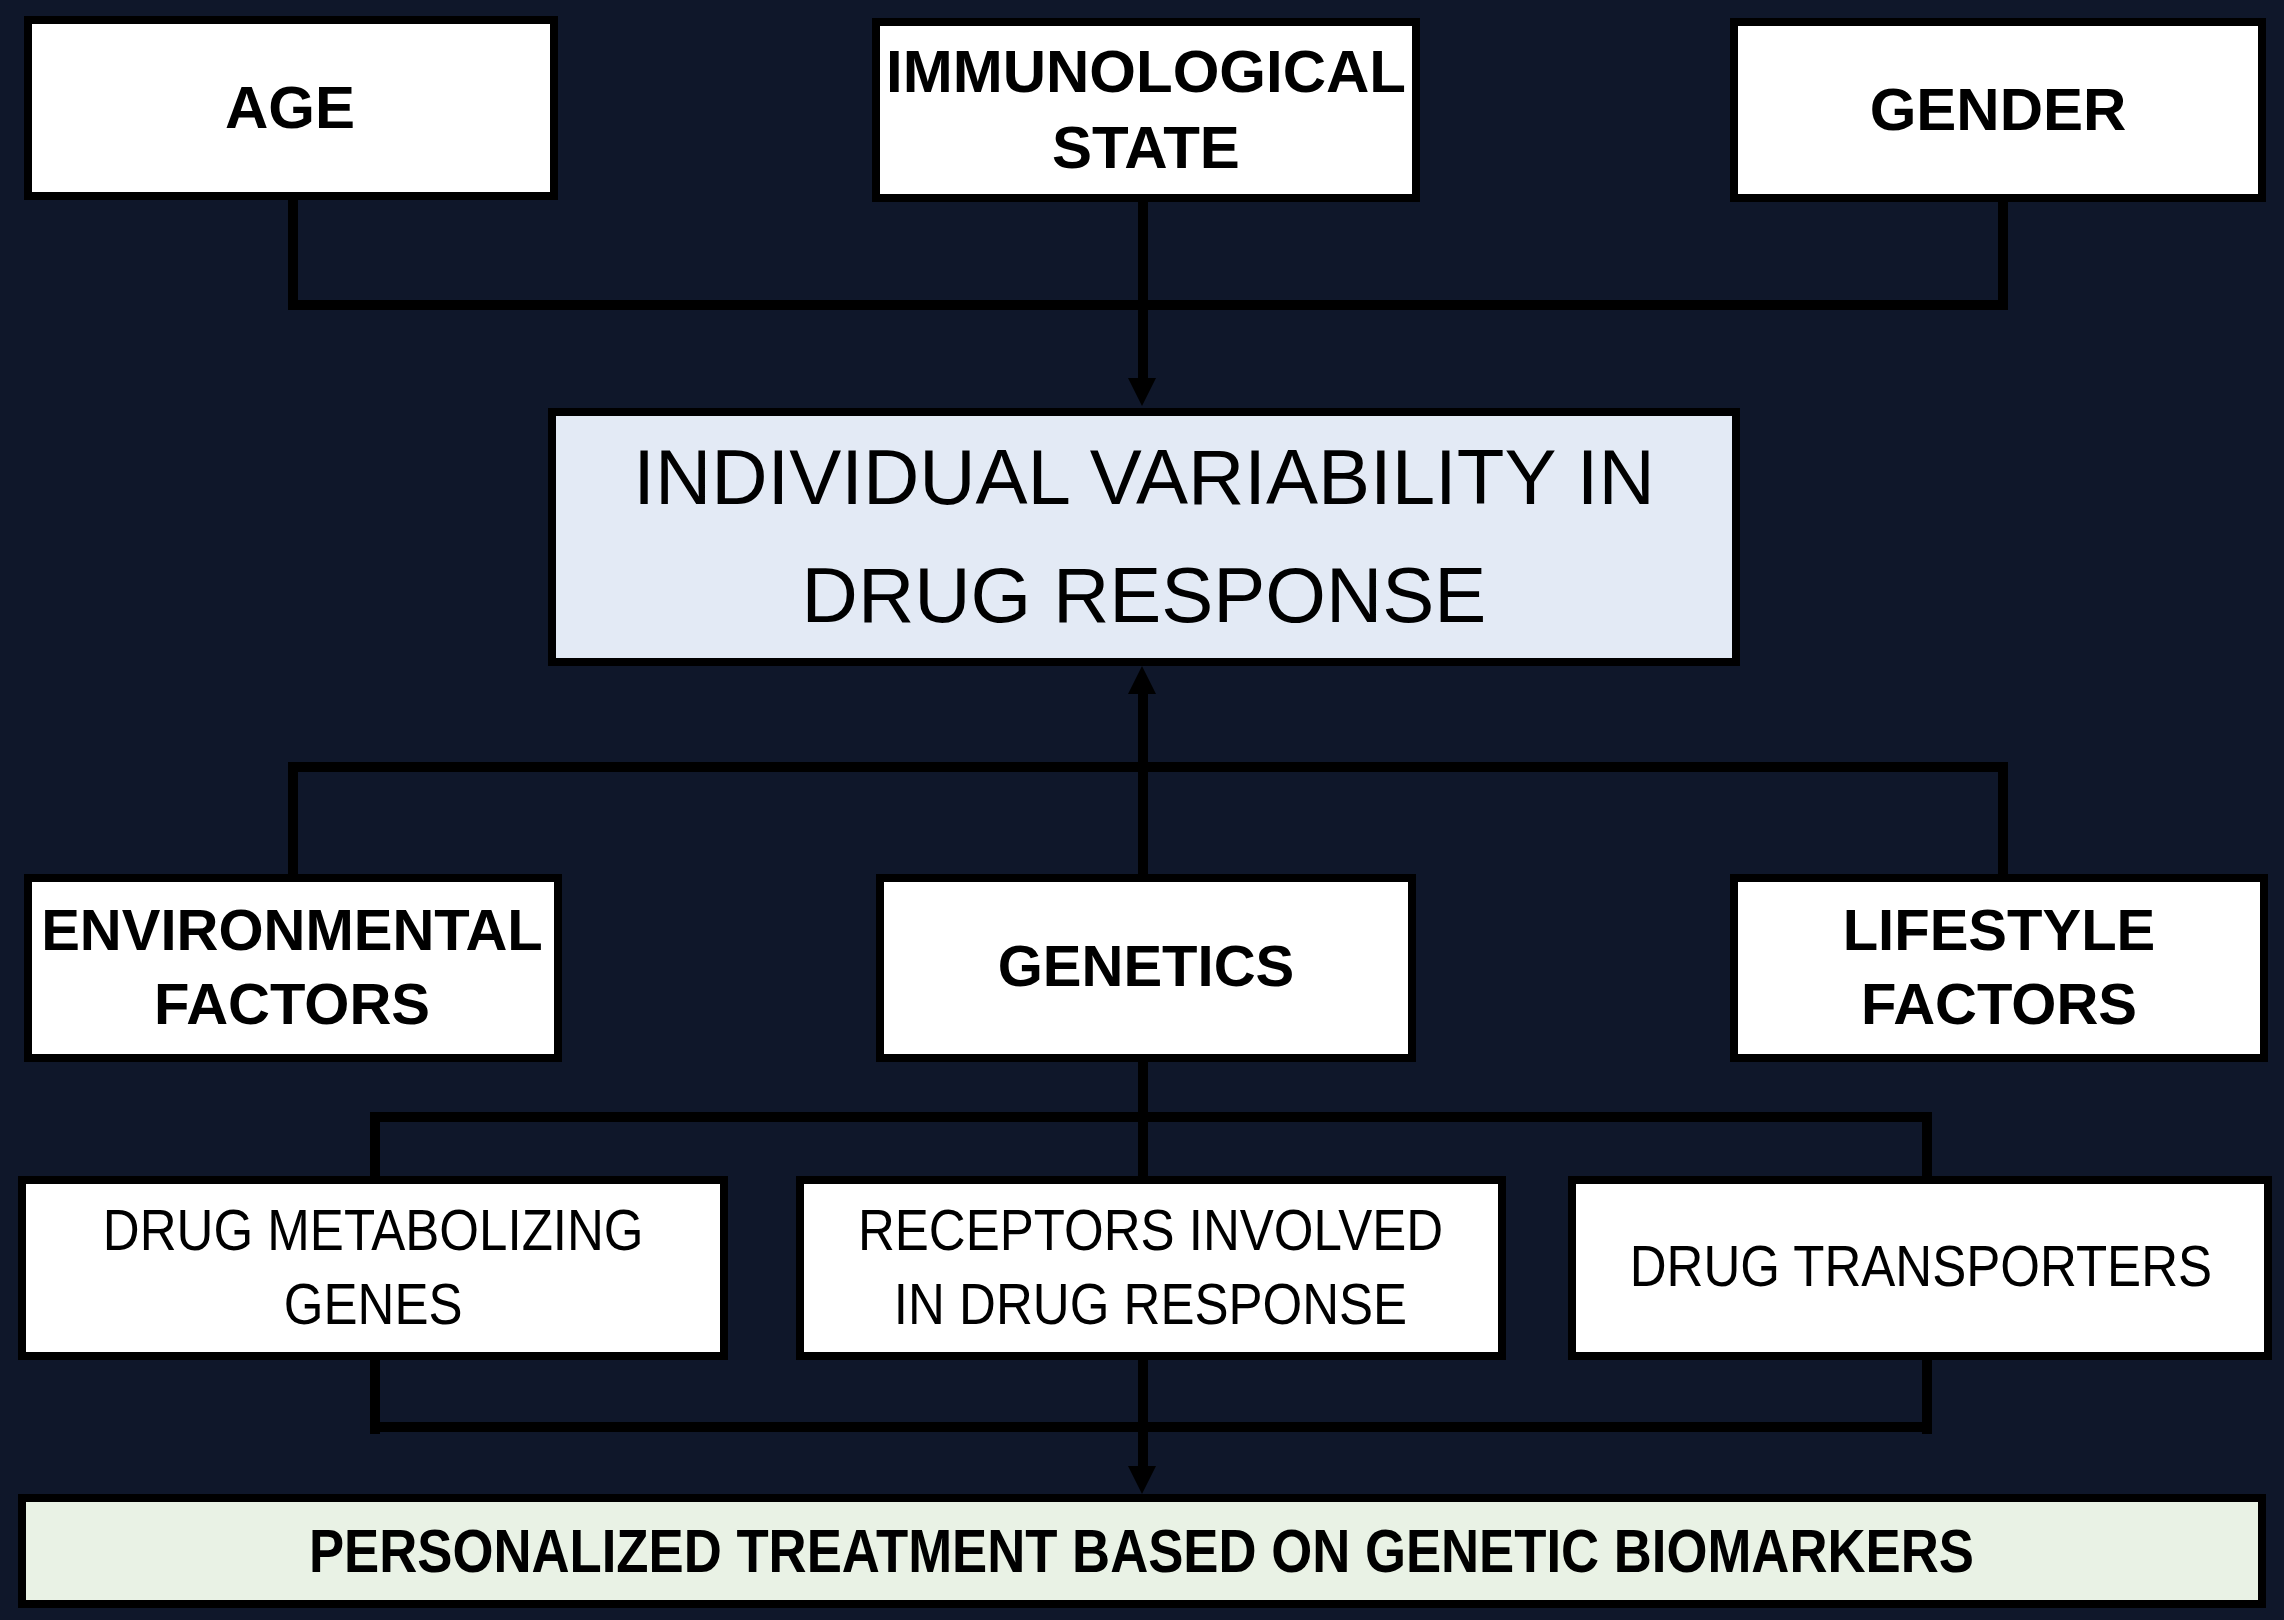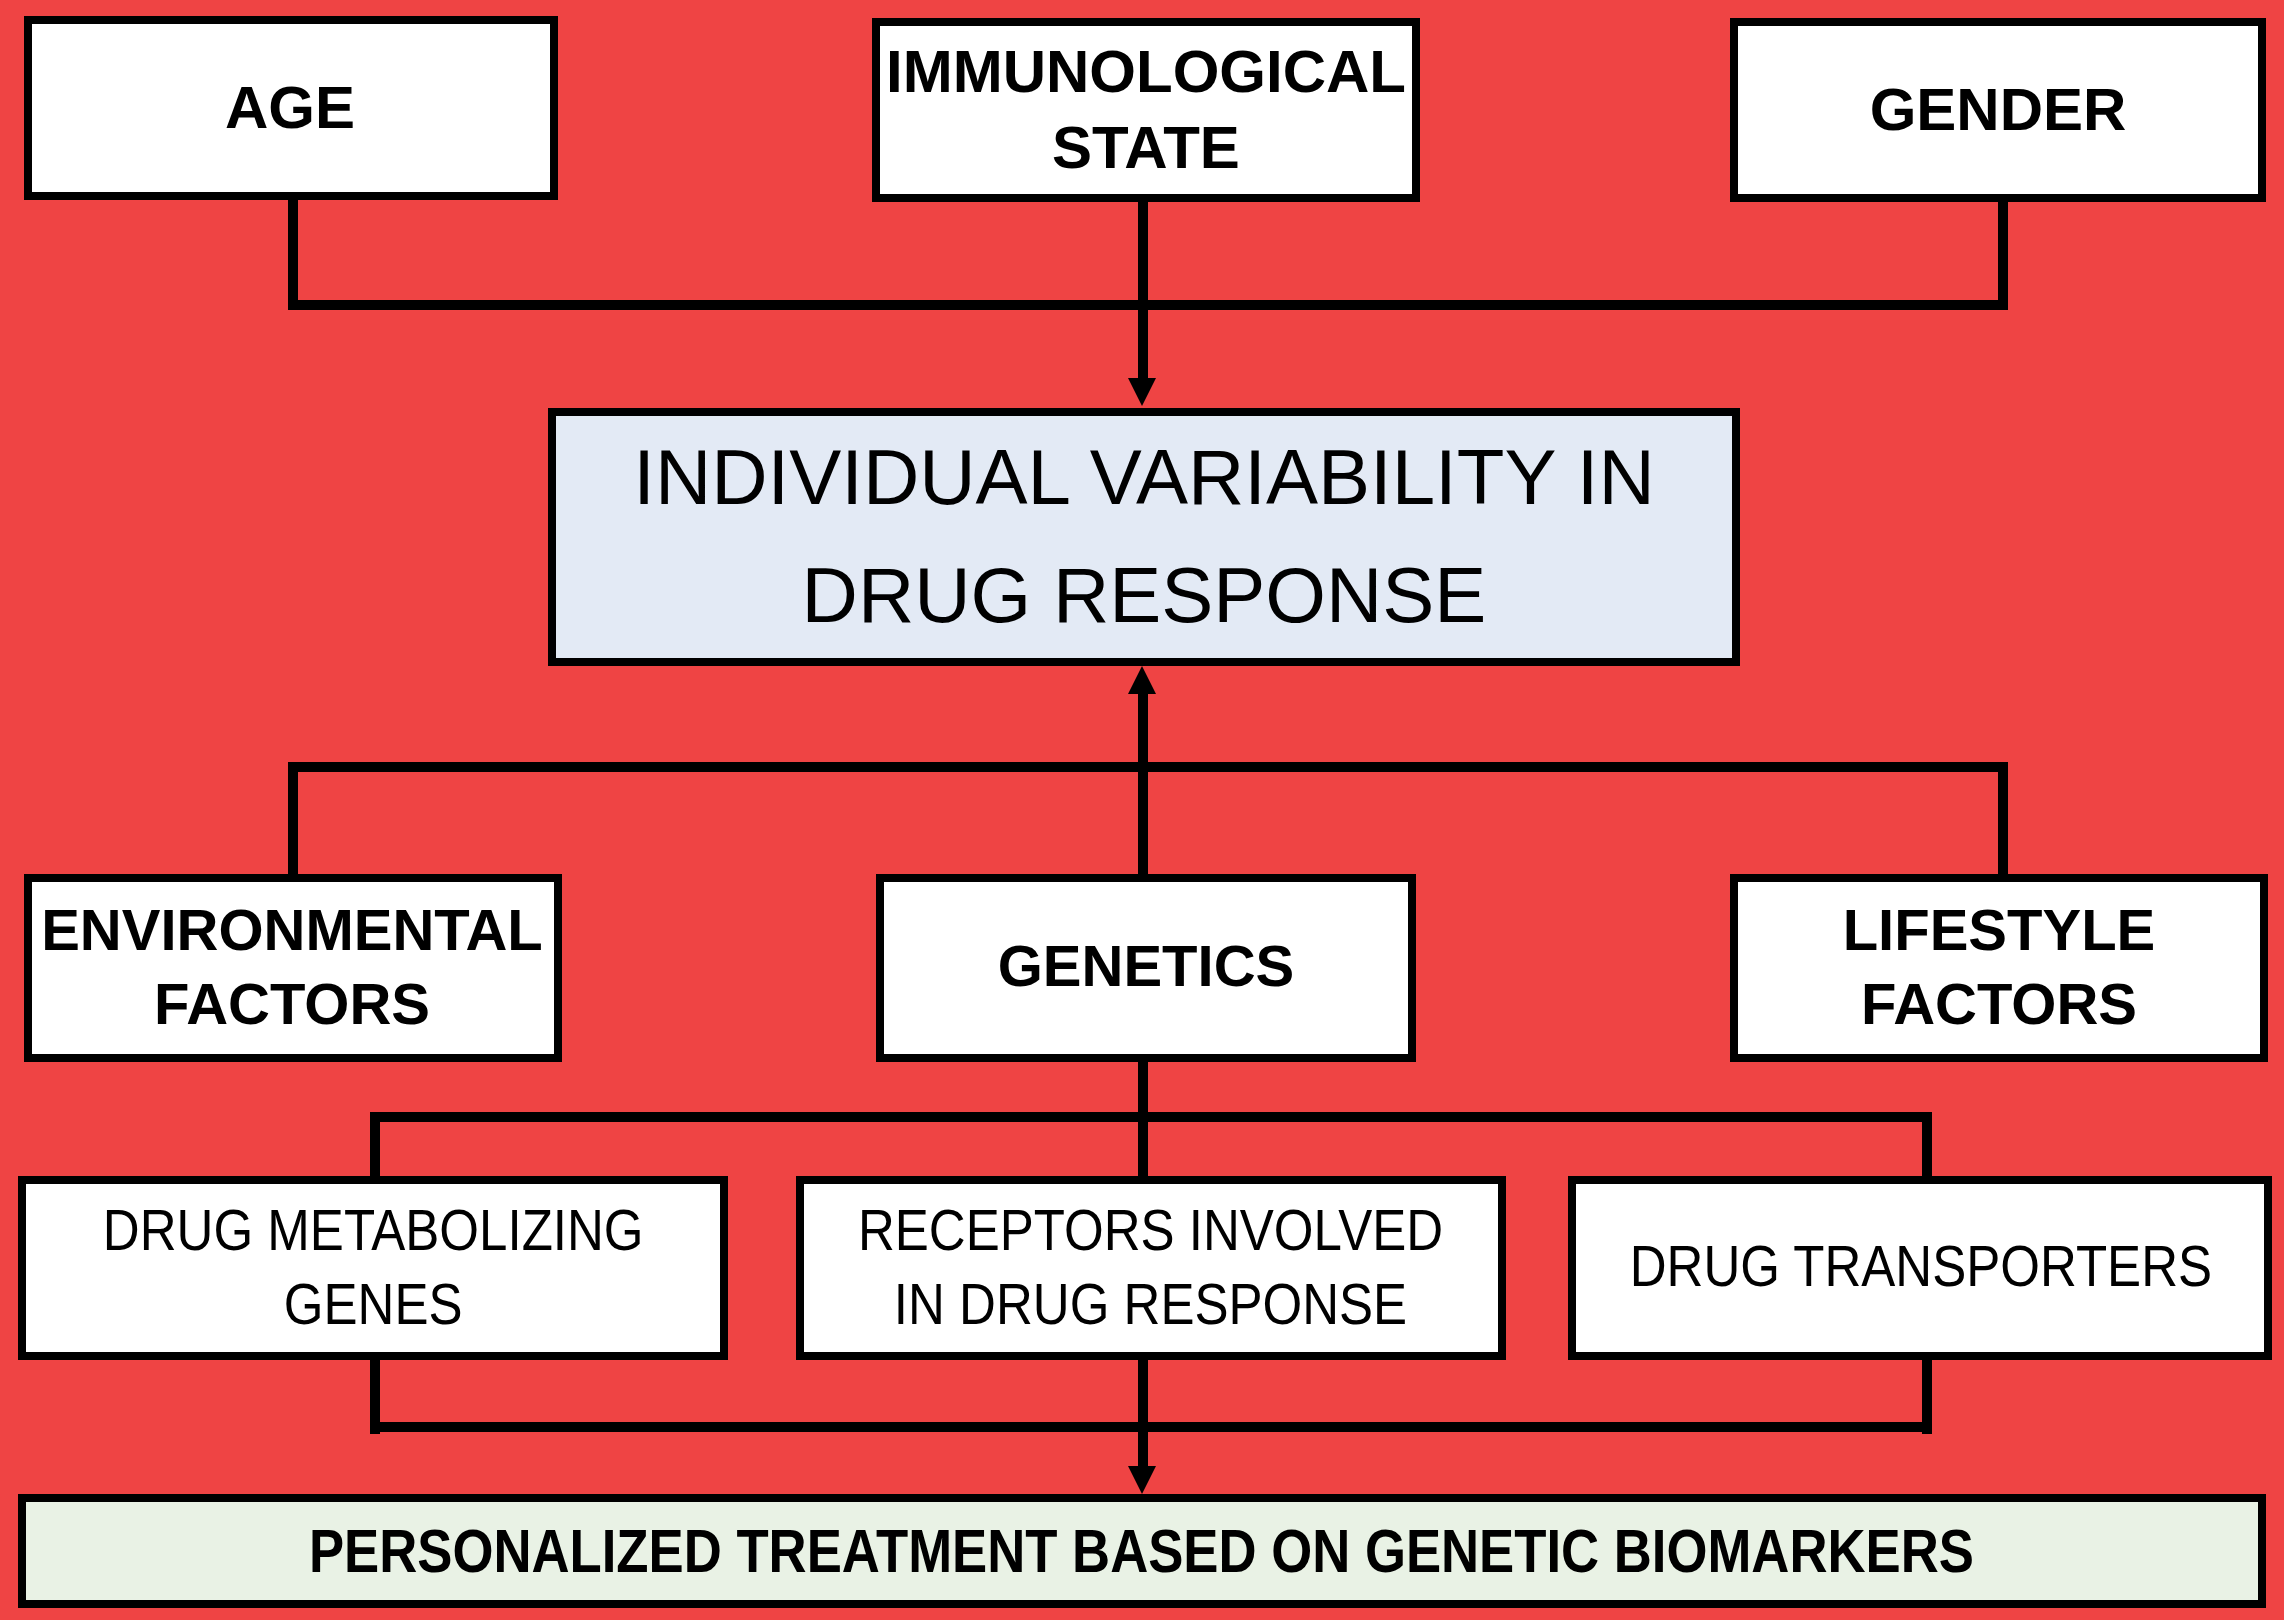--- a/index.html
+++ b/index.html
@@ -7,7 +7,7 @@
     position: relative;
     width: 2284px;
     height: 1621px;
-    background: #ef4444;
+    background: #0f172a;
     overflow: hidden;
   }
   .canvas {

